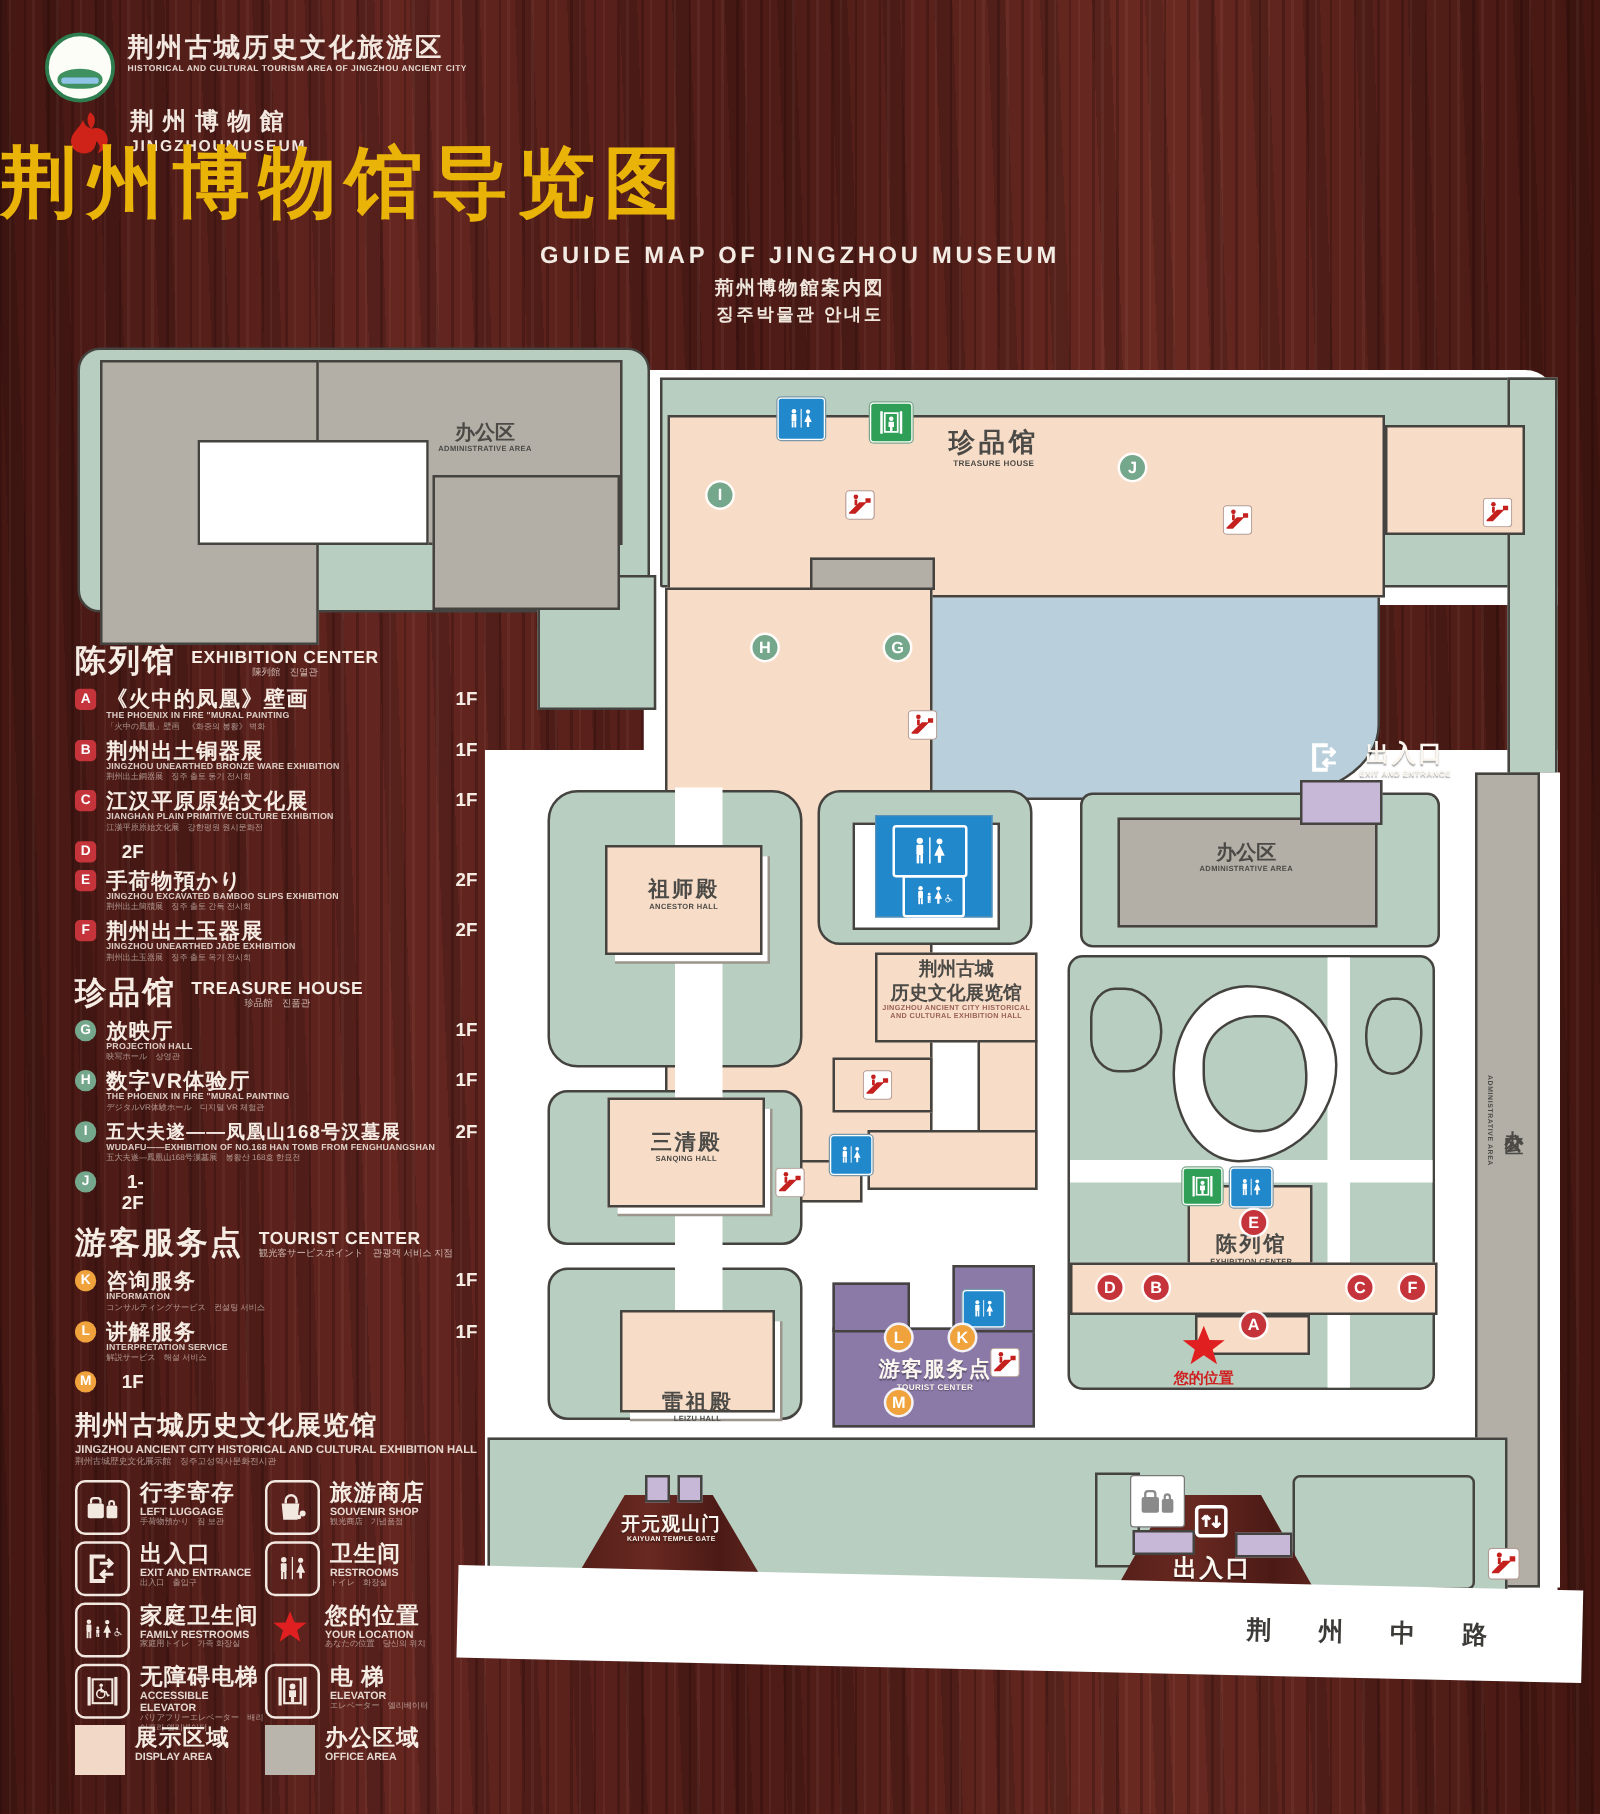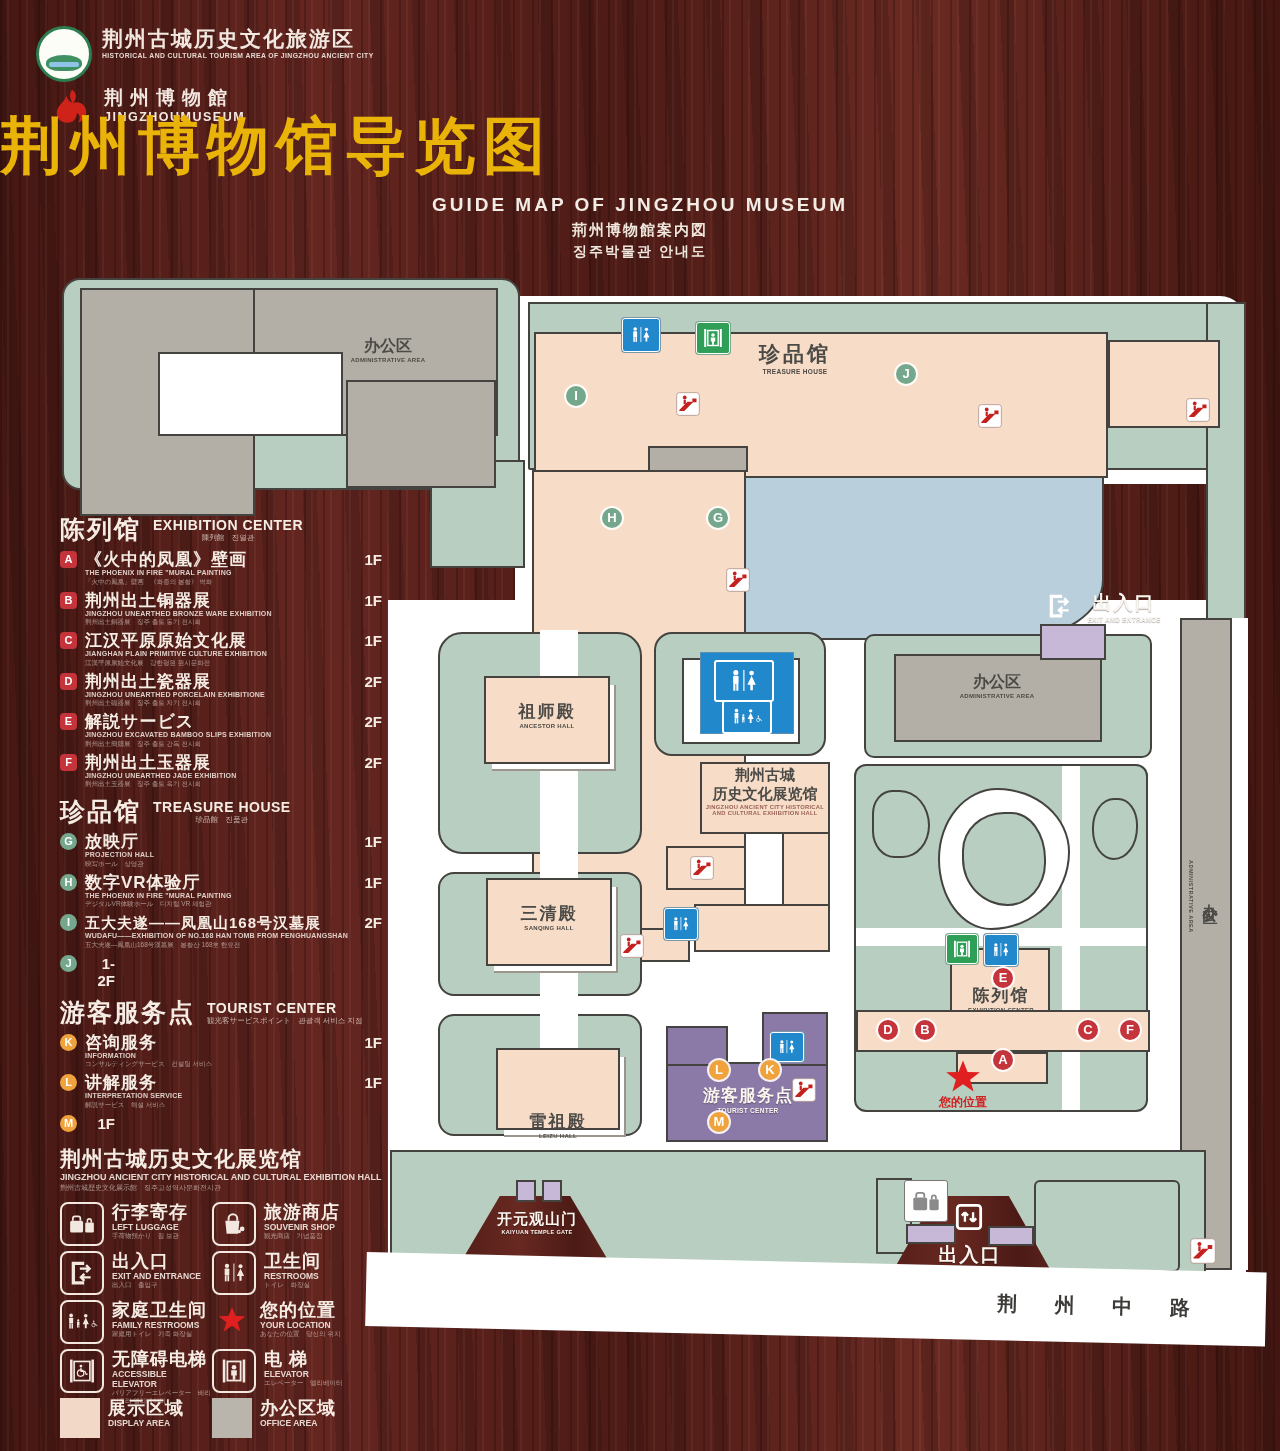--- a/index.html
+++ b/index.html
@@ -484,11 +484,6 @@
   </div>
   <div class="li">
     <span class="badge bsq">D</span>
-    <div class="li-main">
-        <div class="li-cn">荆州出土瓷器展</div>
-        <div class="li-en">JINGZHOU UNEARTHED PORCELAIN EXHIBITIONE</div>
-        <div class="li-sub">荆州出土磁器展　징주 출토 자기 전시회</div>
-      </div>
     <span class="li-floor">2F</span>
   </div>
   <div class="li">

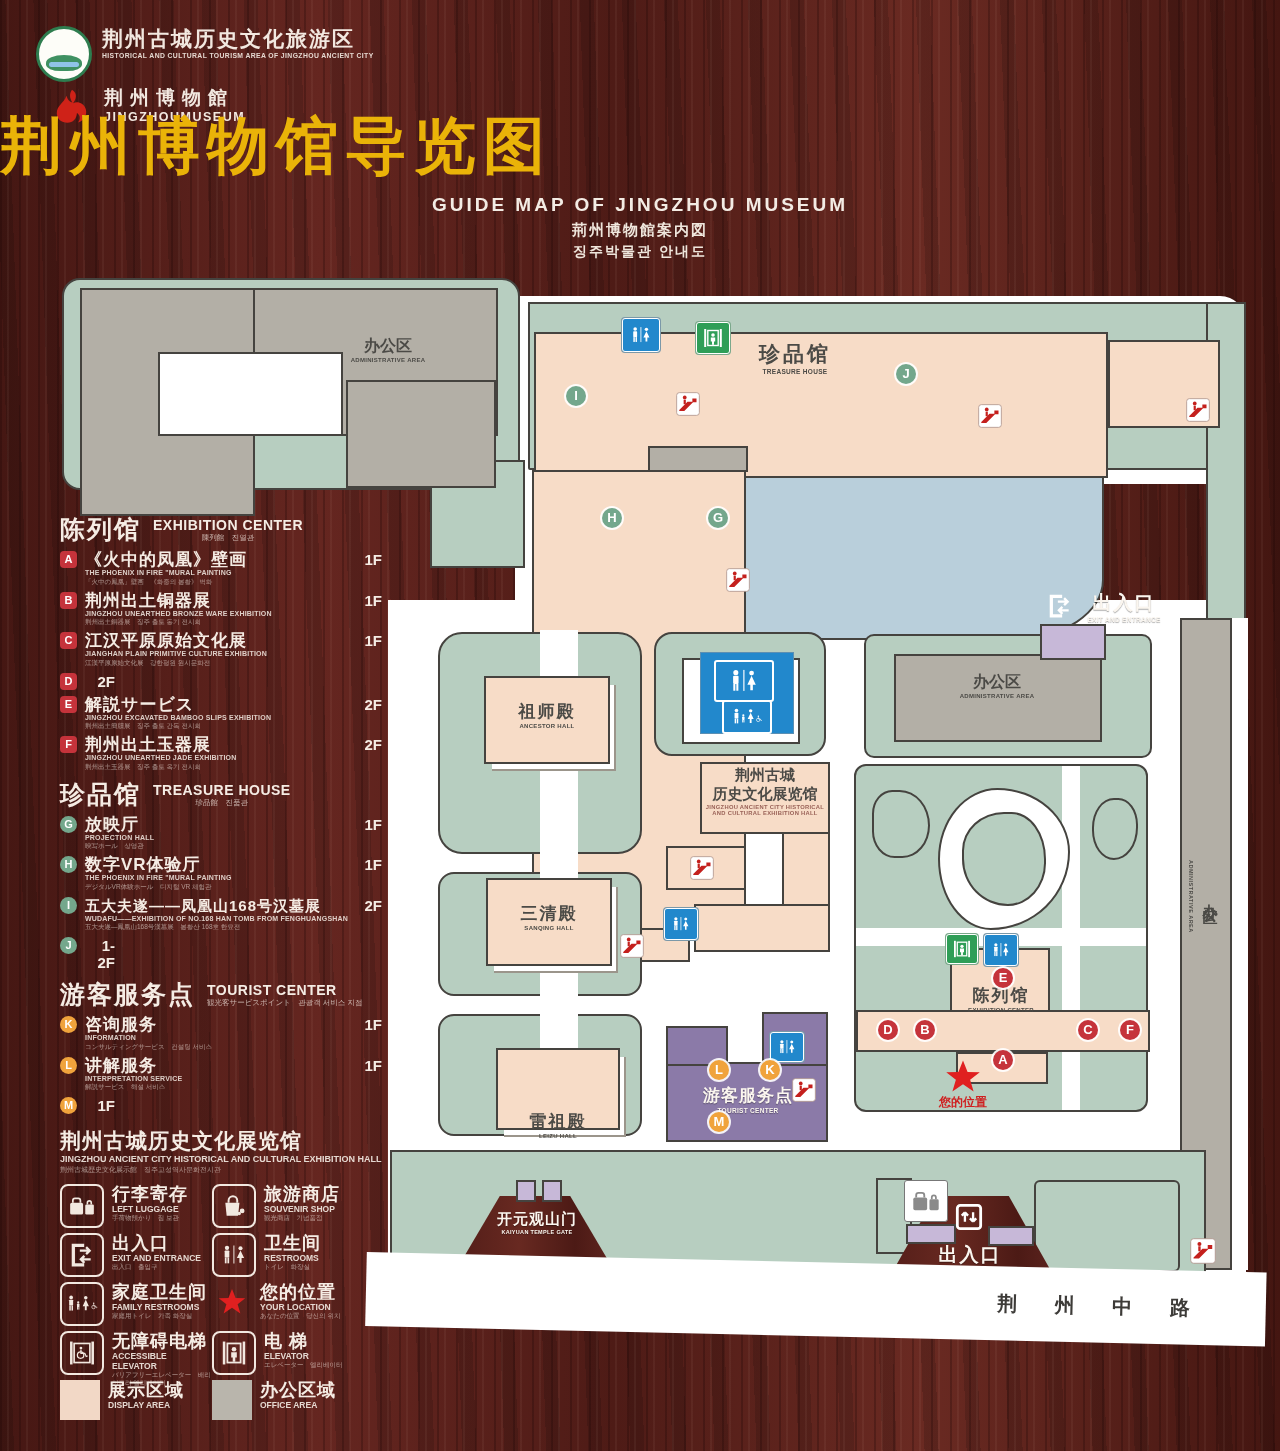--- a/index.html
+++ b/index.html
@@ -489,7 +489,7 @@
   <div class="li">
     <span class="badge bsq">E</span>
     <div class="li-main">
-        <div class="li-cn">解説サービス</div>
+        <div class="li-cn">手荷物預かり</div>
         <div class="li-en">JINGZHOU EXCAVATED BAMBOO SLIPS EXHIBITION</div>
         <div class="li-sub">荆州出土簡牘展　징주 출토 간독 전시회</div>
       </div>

